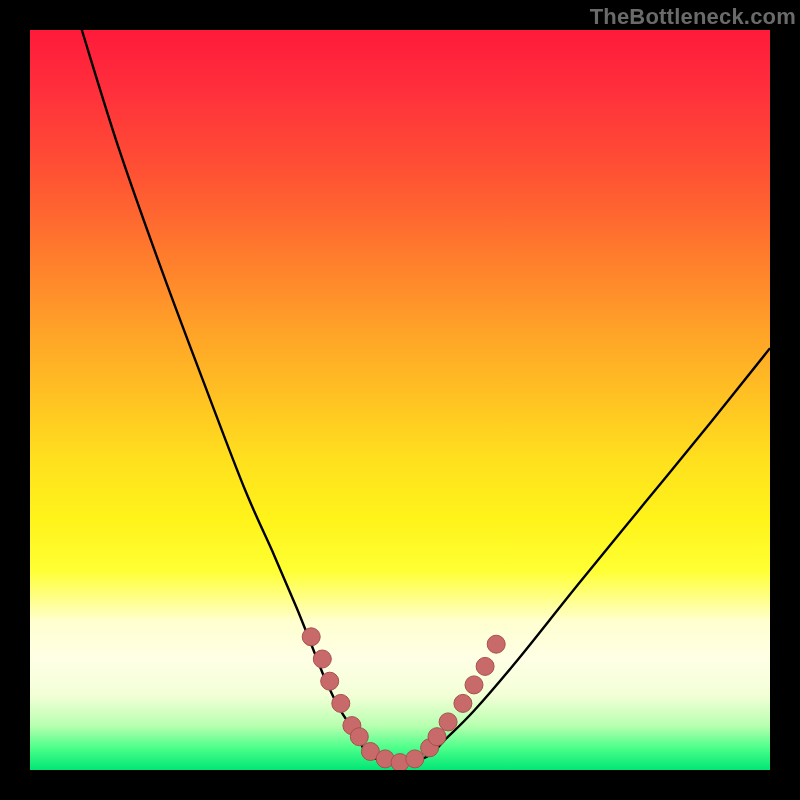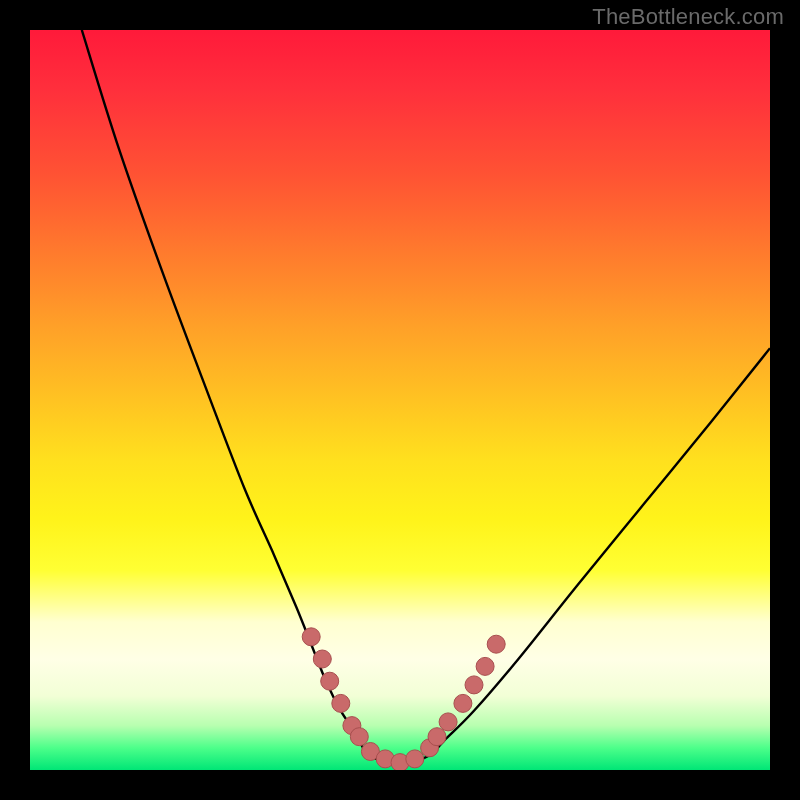--- a/index.html
+++ b/index.html
@@ -54,11 +54,11 @@
   .watermark {
     position: absolute;
     top: 4px;
-    right: 16px;
+    right: 4px;
     color: #6a6a6a;
     font-size: 22px;
     letter-spacing: 0.2px;
-    font-weight: 400;
+    font-weight: 700;
   }
 </style>
 </head>

